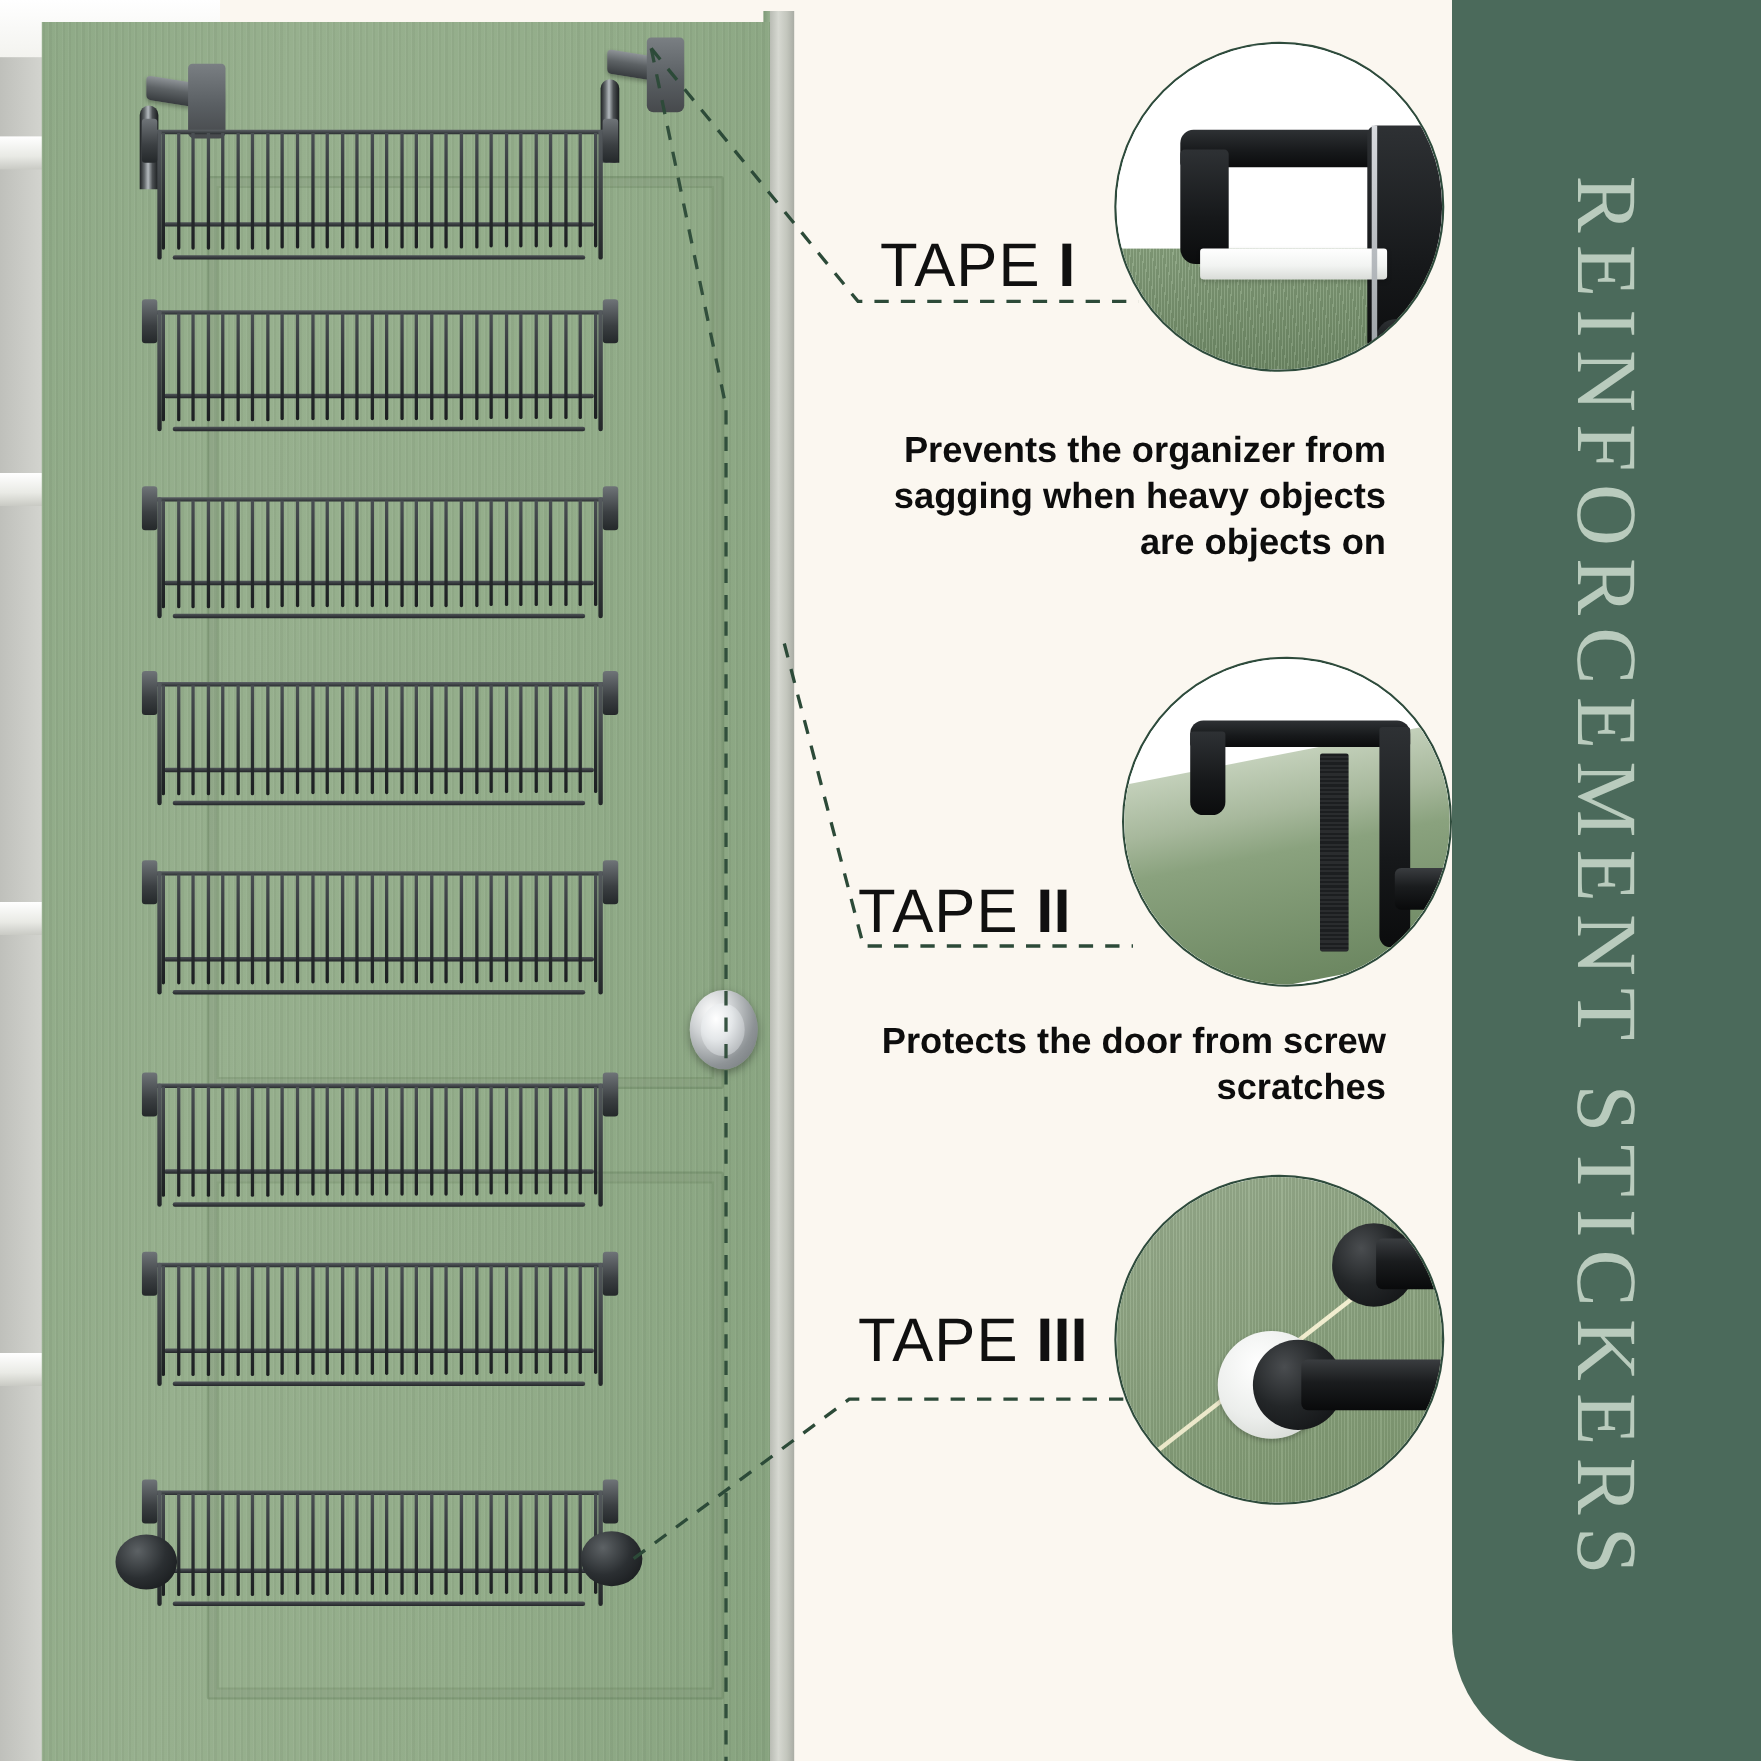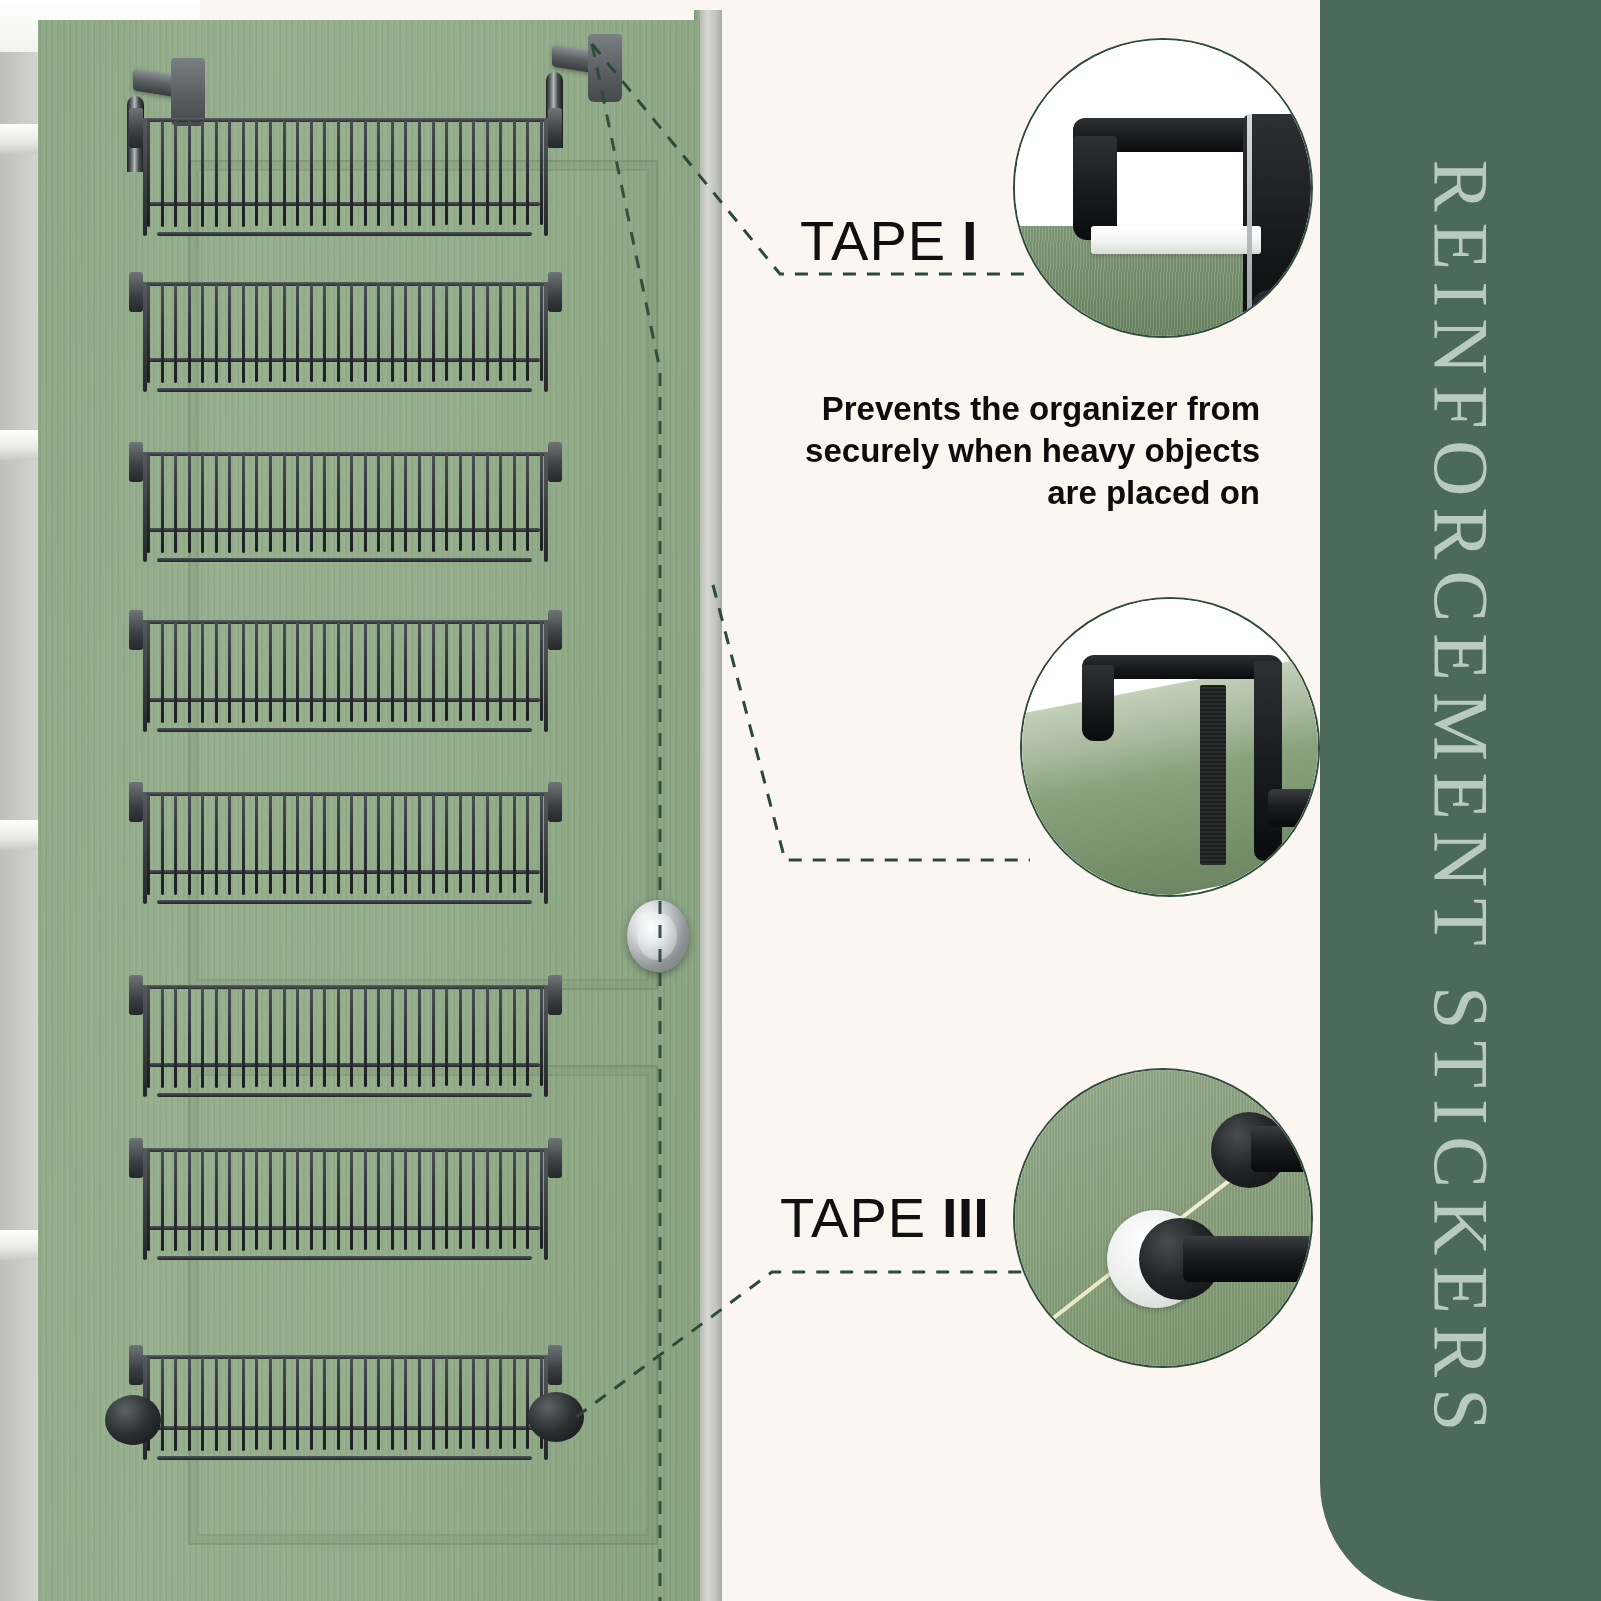--- a/index.html
+++ b/index.html
@@ -550,7 +550,7 @@
           <span>TAPE</span><span class="rn">I</span>
         </div>
       </div>
-      <div class="f-desc" style="top:388px;">Prevents the organizer from securely when heavy objects are placed on</div>
+      <div class="f-desc" style="top:388px;">Prevents the organizer from sagging when heavy objects are objects on</div>
     </div>
 
 

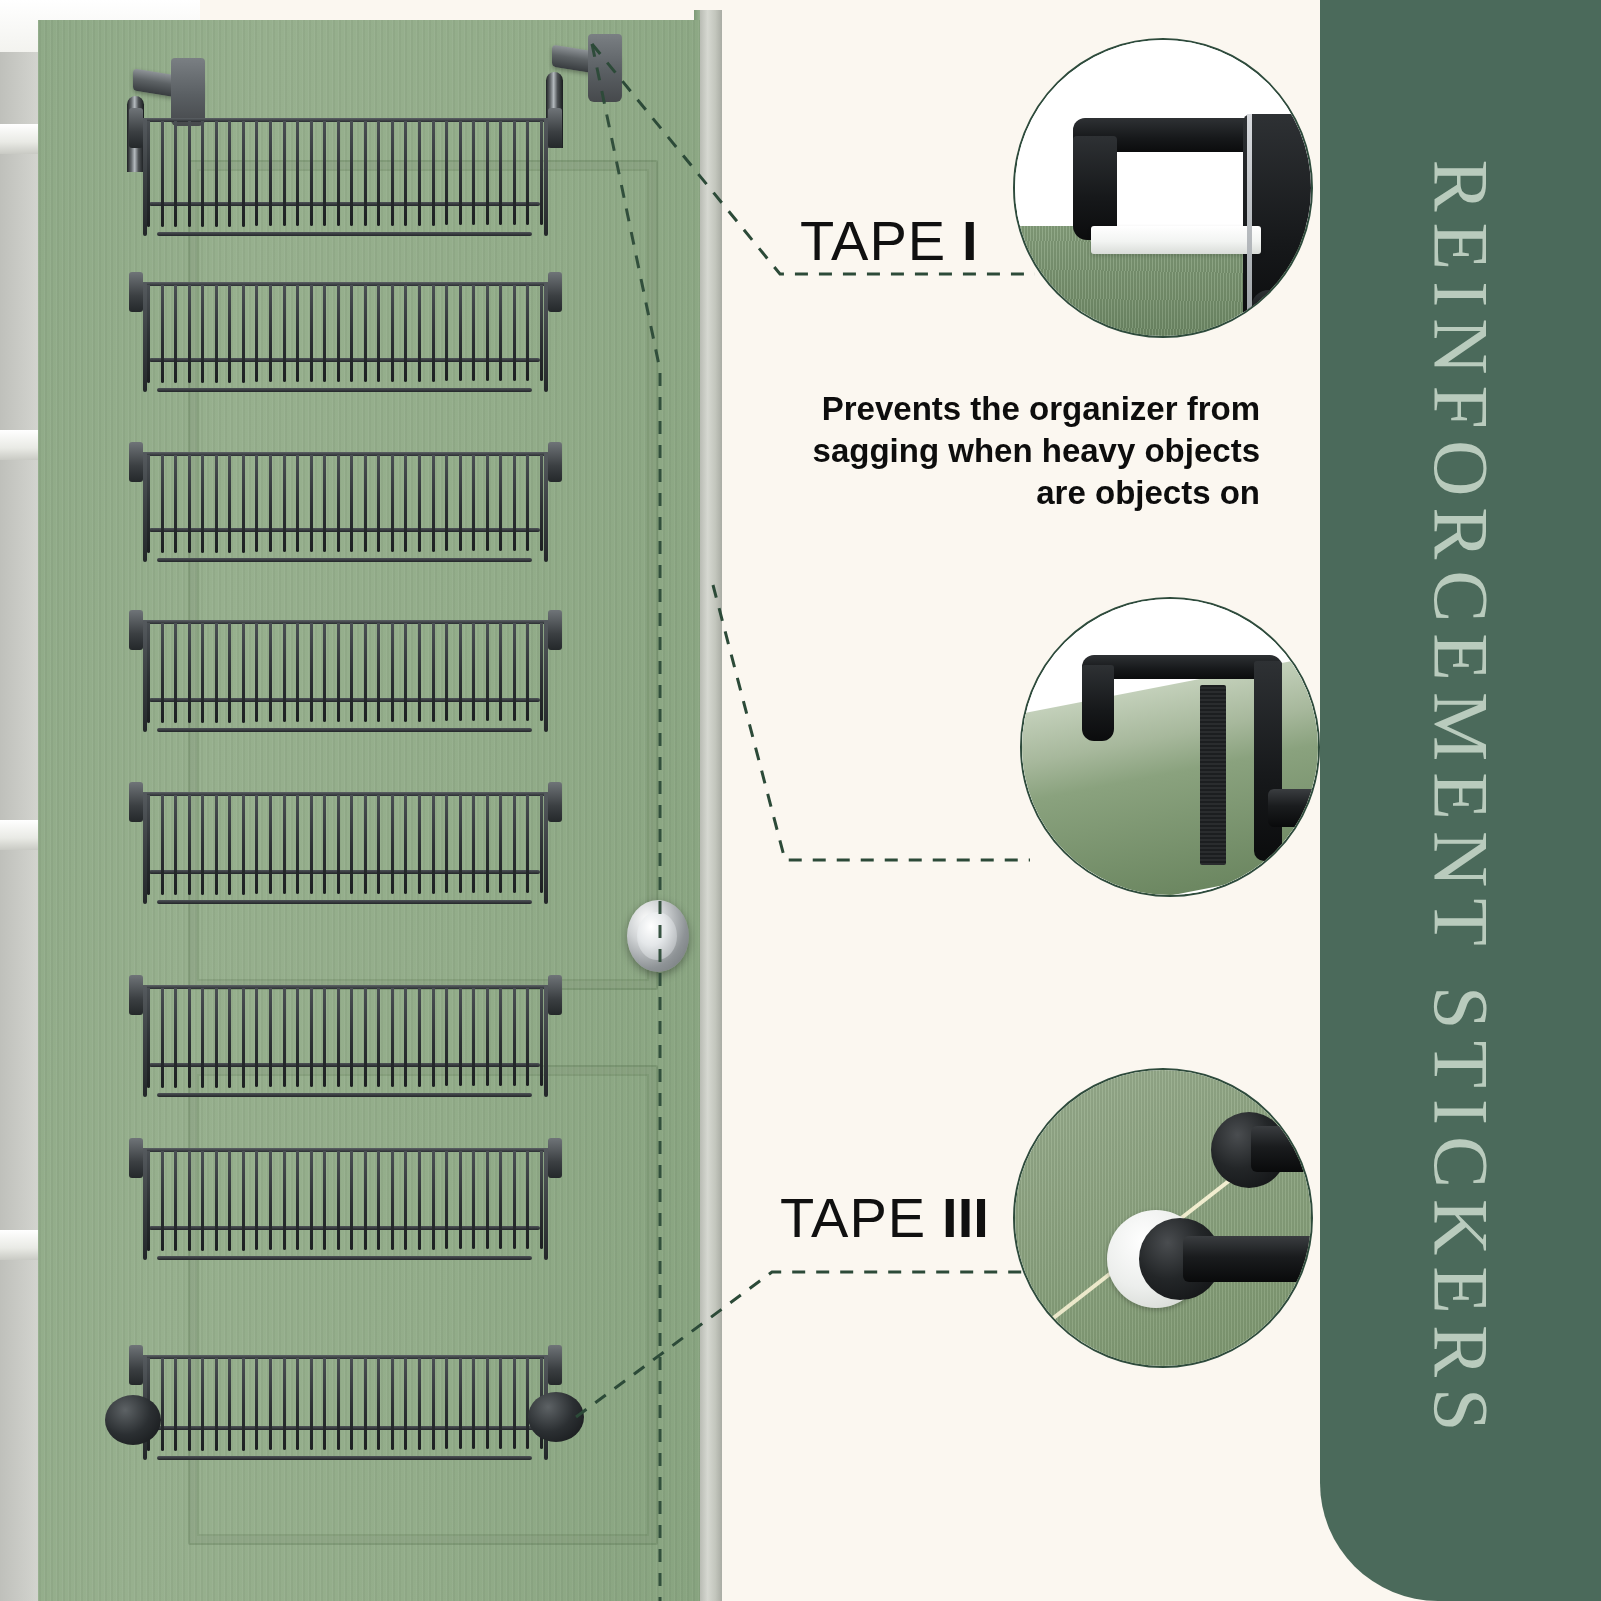--- a/index.html
+++ b/index.html
@@ -553,6 +553,14 @@
       <div class="f-desc" style="top:388px;">Prevents the organizer from sagging when heavy objects are objects on</div>
     </div>
 
+    <div class="feature" style="top:0px;left:0;">
+      <div class="head-row">
+        <div class="f-title" style="top:795px;left:40px;">
+          <span>TAPE</span><span class="rn">II</span>
+        </div>
+      </div>
+      <div class="f-desc" style="top:925px;">Protects the door from screw scratches</div>
+    </div>
 
     <div class="feature" style="top:0px;left:0;">
       <div class="head-row">

